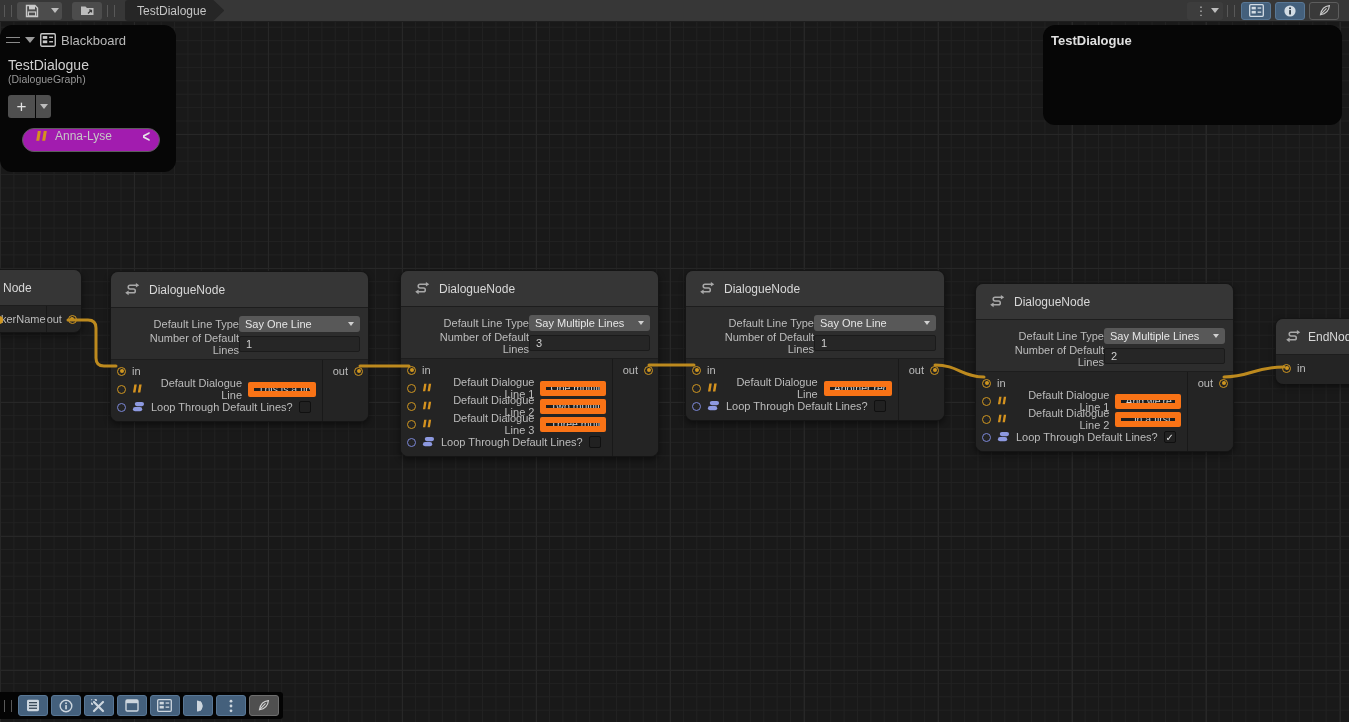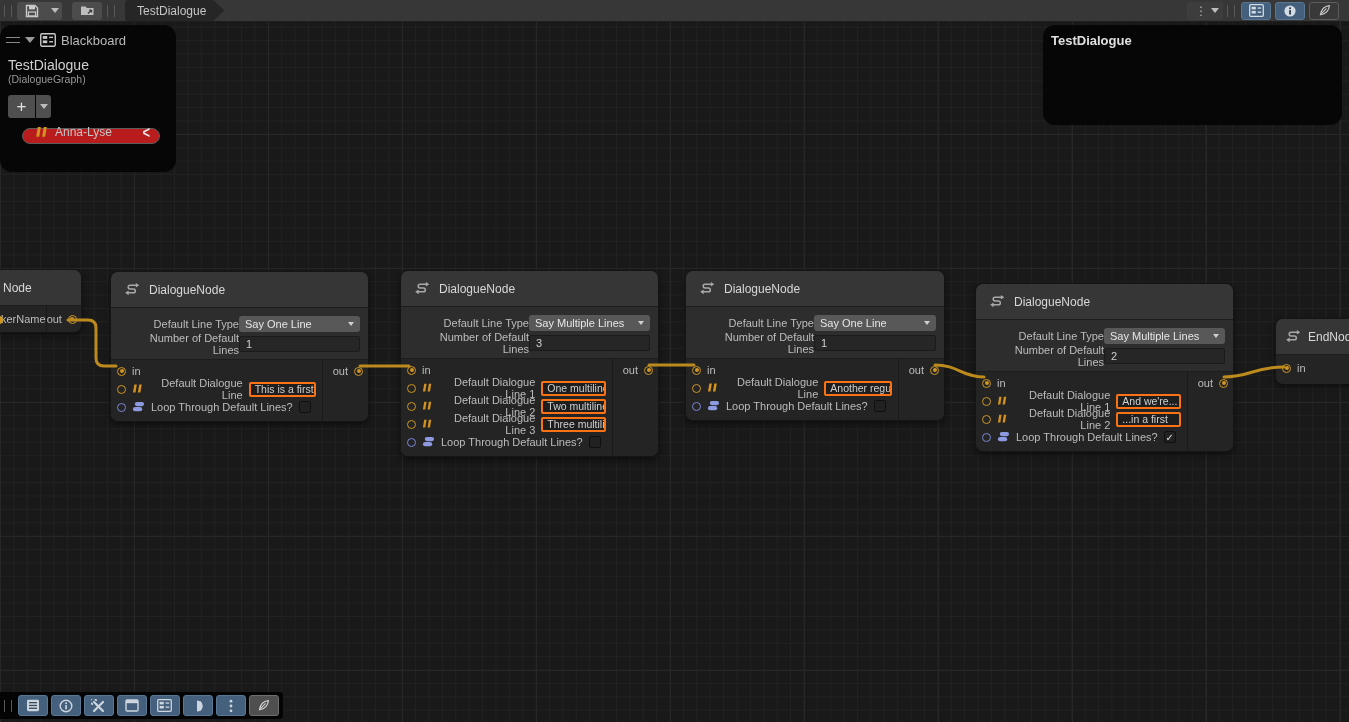--- a/index.html
+++ b/index.html
@@ -50,7 +50,7 @@
     font-size:17px; display:flex; align-items:center; justify-content:center; cursor:pointer; }
   .bb-add-dd { width:15px; height:23px; background:#4f4f4f; border-radius:0 3px 3px 0;
     display:flex; align-items:center; justify-content:center; cursor:pointer; }
-  .bb-pill { margin:10px 0 0 22px; width:138px; height:16px; border:1px solid #5c5c5c; background:#b91c1c;
+  .bb-pill { margin:10px 0 0 22px; width:138px; height:24px; border:1px solid #5c5c5c; background:#a21caf;
     border-radius:12px; display:flex; align-items:center; padding:0 9px 8px 12px; gap:7px; cursor:pointer; }
   .bb-pill-name { font-size:12px; color:#c6c6c6; flex:1; }
   .bb-pill-chev { color:#e8e8e8; font-size:13px; font-weight:bold; transform:scaleY(1.3); }

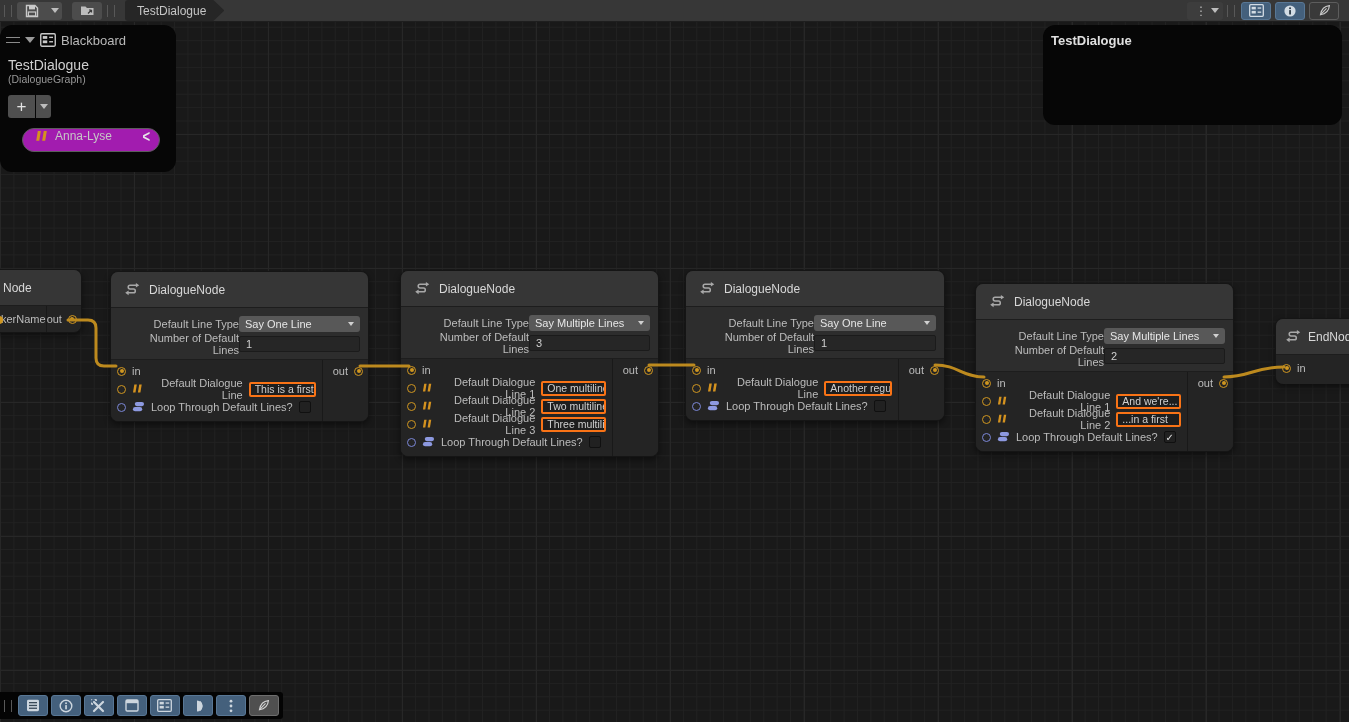--- a/index.html
+++ b/index.html
@@ -82,7 +82,7 @@
   .pdot.b { border:1.5px solid #7b87d7; }
   .pdot.filled::after { content:""; position:absolute; inset:1.5px; border-radius:50%; background:#cf9620; }
   .minifield { margin-left:auto; margin-right:2px; width:74px; height:15px; background:#1e1e1e;
-    border:2px solid #f97316; border-radius:2px; font-size:10.5px; color:#d0d0d0; padding:0 4px;
+    border:6px solid #f97316; border-radius:2px; font-size:10.5px; color:#d0d0d0; padding:0 4px;
     display:flex; align-items:center; white-space:nowrap; overflow:hidden; }
   .checkbox { width:12px; height:12px; background:#212121; border:1px solid #101010; border-radius:2px;
     display:flex; align-items:center; justify-content:center; font-size:10px; color:#e3e3e3; cursor:pointer; }

